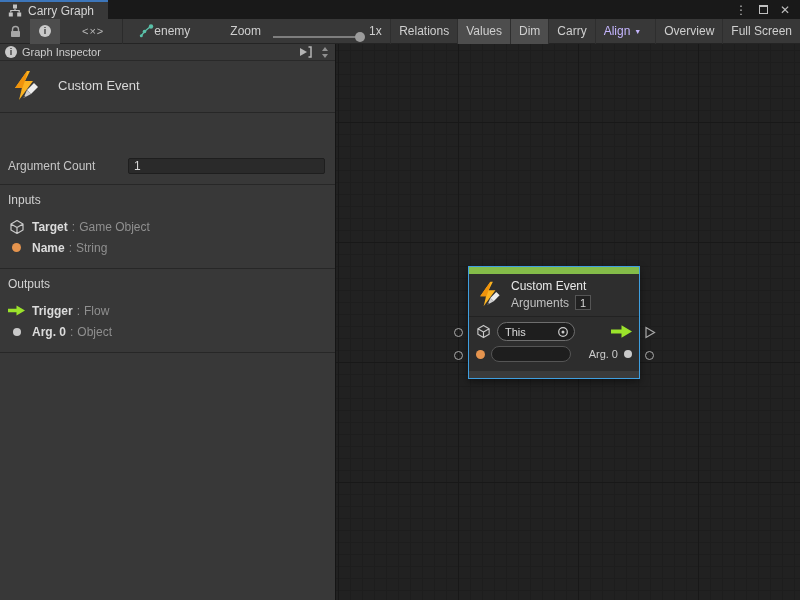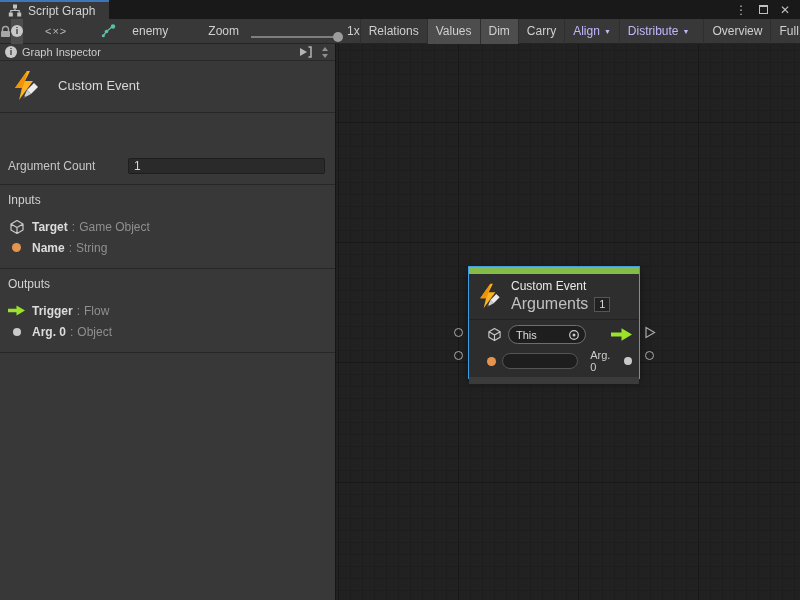--- a/index.html
+++ b/index.html
@@ -131,7 +131,7 @@
         <rect x="9.2" y="8.5" width="4" height="4" fill="#c2c2c2"></rect>
         <path d="M7 4.5 V6.5 M2.8 8.5 V6.5 H11.2 V8.5" stroke="#c2c2c2" fill="none" stroke-width="1.2"></path>
       </svg>
-      <span>Script Graph</span>
+      <span>Carry Graph</span>
     </div>
     <div class="win-controls">
       <span class="wc">⋮</span>

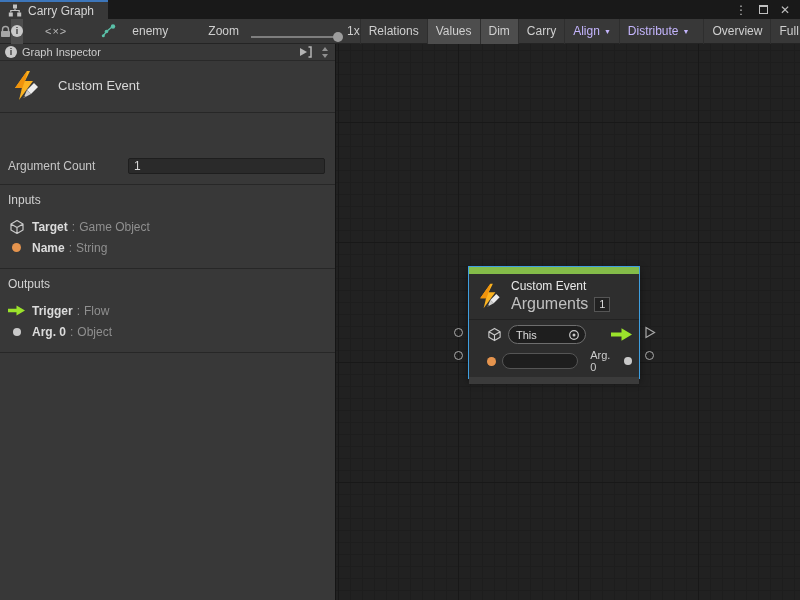--- a/index.html
+++ b/index.html
@@ -28,7 +28,7 @@
   .tbtn.disabled { color:#c4b5fd; }
   .tsep { width:1px; height:25px; background:#2b2b2b; }
   .code-glyph { font-size:11px; color:#b9b9b9; letter-spacing:1px; }
-  .breadcrumb { display:flex; align-items:flex-end; gap:16px; margin-left:16px; }
+  .breadcrumb { display:flex; align-items:flex-end; gap:0; margin-left:16px; }
   .zoom-wrap { display:flex; align-items:flex-end; margin-left:40px; }
   .zoom-track { position:relative; width:88px; height:2px; background:#7e7e7e; margin-left:12px; }
   .zoom-handle { position:absolute; right:-4px; top:-4px; width:10px; height:10px;

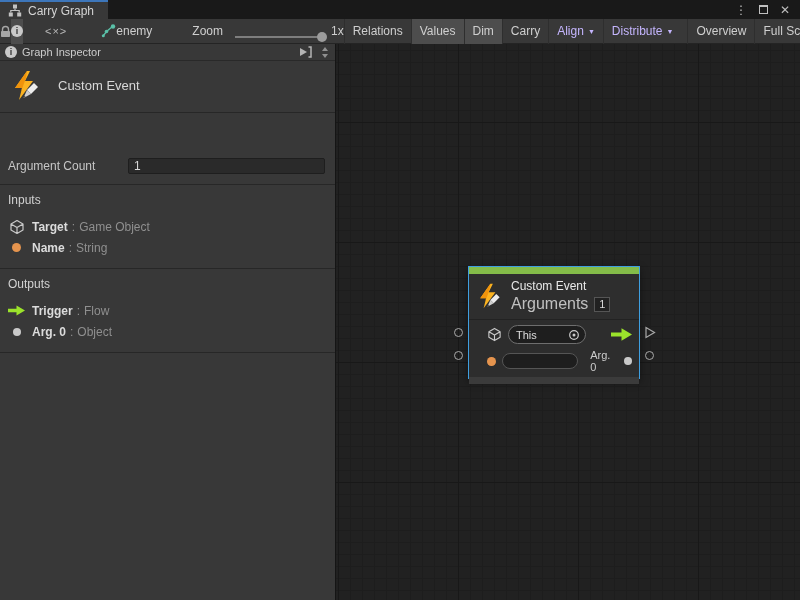--- a/index.html
+++ b/index.html
@@ -192,10 +192,6 @@
         <span>Align</span>
         <span class="dd-arrow">▼</span>
       </div>
-      <div class="tbtn disabled">
-        <span>Distribute</span>
-        <span class="dd-arrow">▼</span>
-      </div>
       <div class="tbtn" style="margin-left:6px;">
         <span>Overview</span>
       </div>

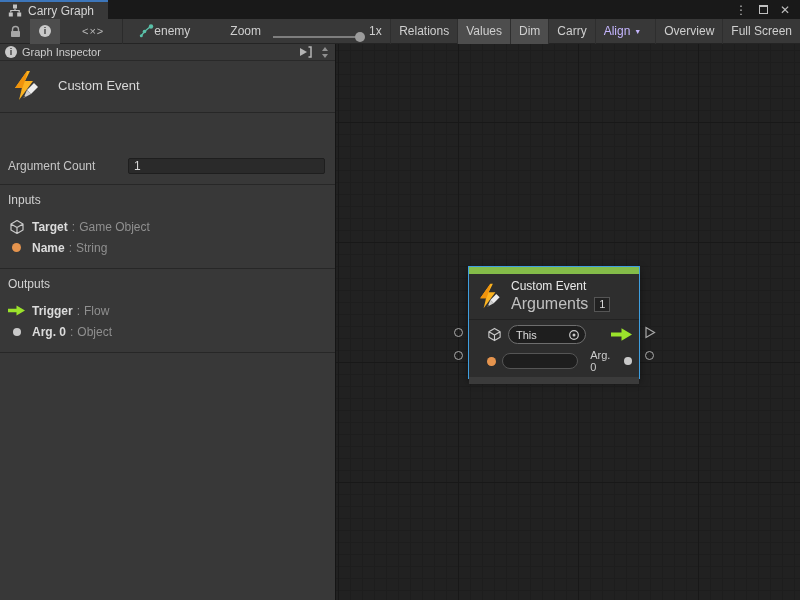--- a/index.html
+++ b/index.html
@@ -95,7 +95,7 @@
   .nh-text { display:flex; flex-direction:column; gap:2px; }
   .node-title { font-size:12px; color:#e8e8e8; }
   .args-row { display:flex; align-items:center; gap:6px; }
-  .args-label { font-size:16px; color:#c0c0c0; }
+  .args-label { font-size:12px; color:#c0c0c0; }
   .args-box { width:16px; height:15px; background:#212121; border:1px solid #555;
               color:#d8d8d8; font-size:11px; display:flex; align-items:center; justify-content:center; }
   .node-divider { border-top:1px solid #222; }

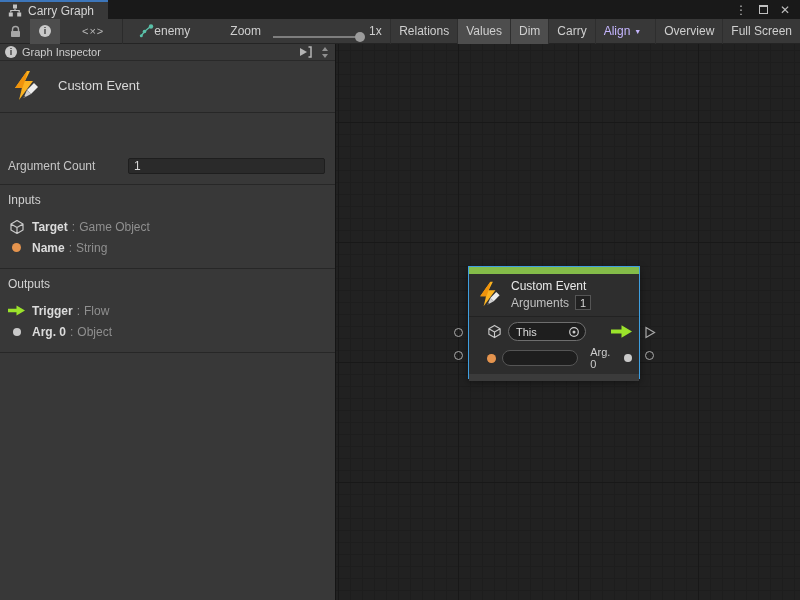--- a/index.html
+++ b/index.html
@@ -99,7 +99,7 @@
   .args-box { width:16px; height:15px; background:#212121; border:1px solid #555;
               color:#d8d8d8; font-size:11px; display:flex; align-items:center; justify-content:center; }
   .node-divider { border-top:1px solid #222; }
-  .node-body { background:#2d2d2d; padding:5px 7px 4px 18px; display:flex; flex-direction:column;
+  .node-body { background:#2d2d2d; padding:5px 7px 4px 7px; display:flex; flex-direction:column;
                gap:5px; flex:1; }
   .nrow { display:flex; align-items:center; gap:6px; }
   .this-field { width:78px; height:19px; background:#1e1e1e; border:1px solid #6e6e6e;

